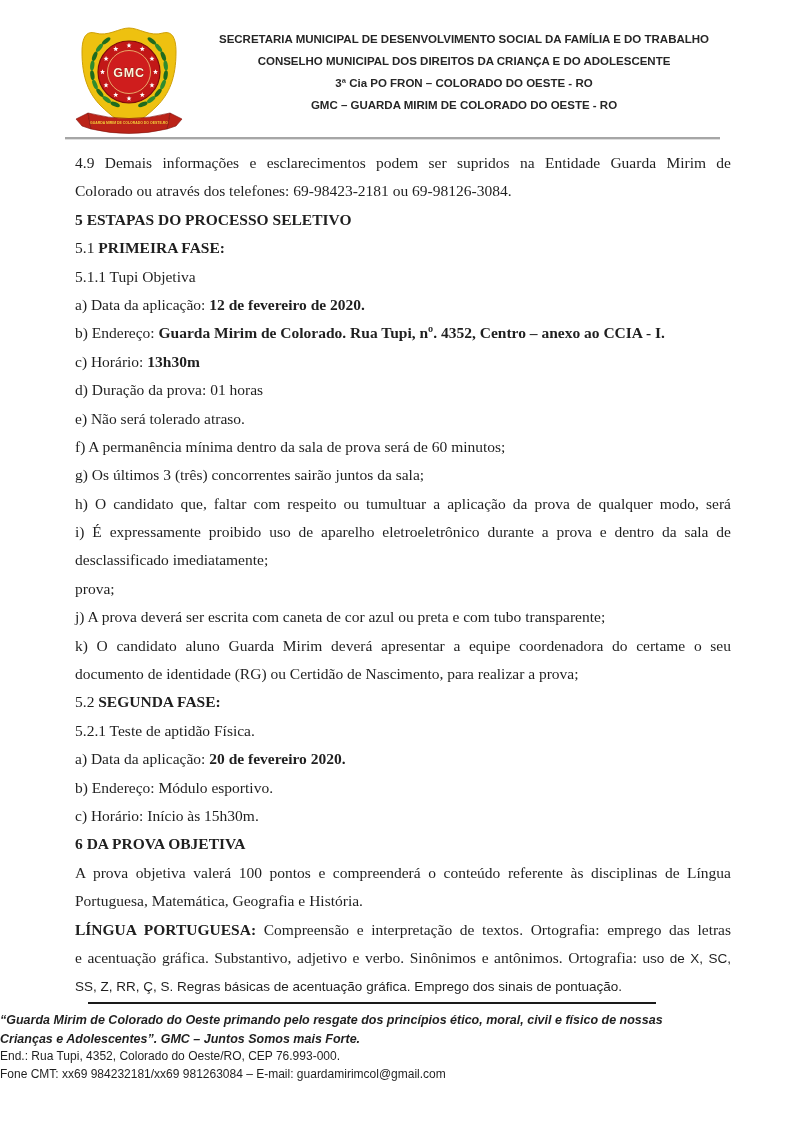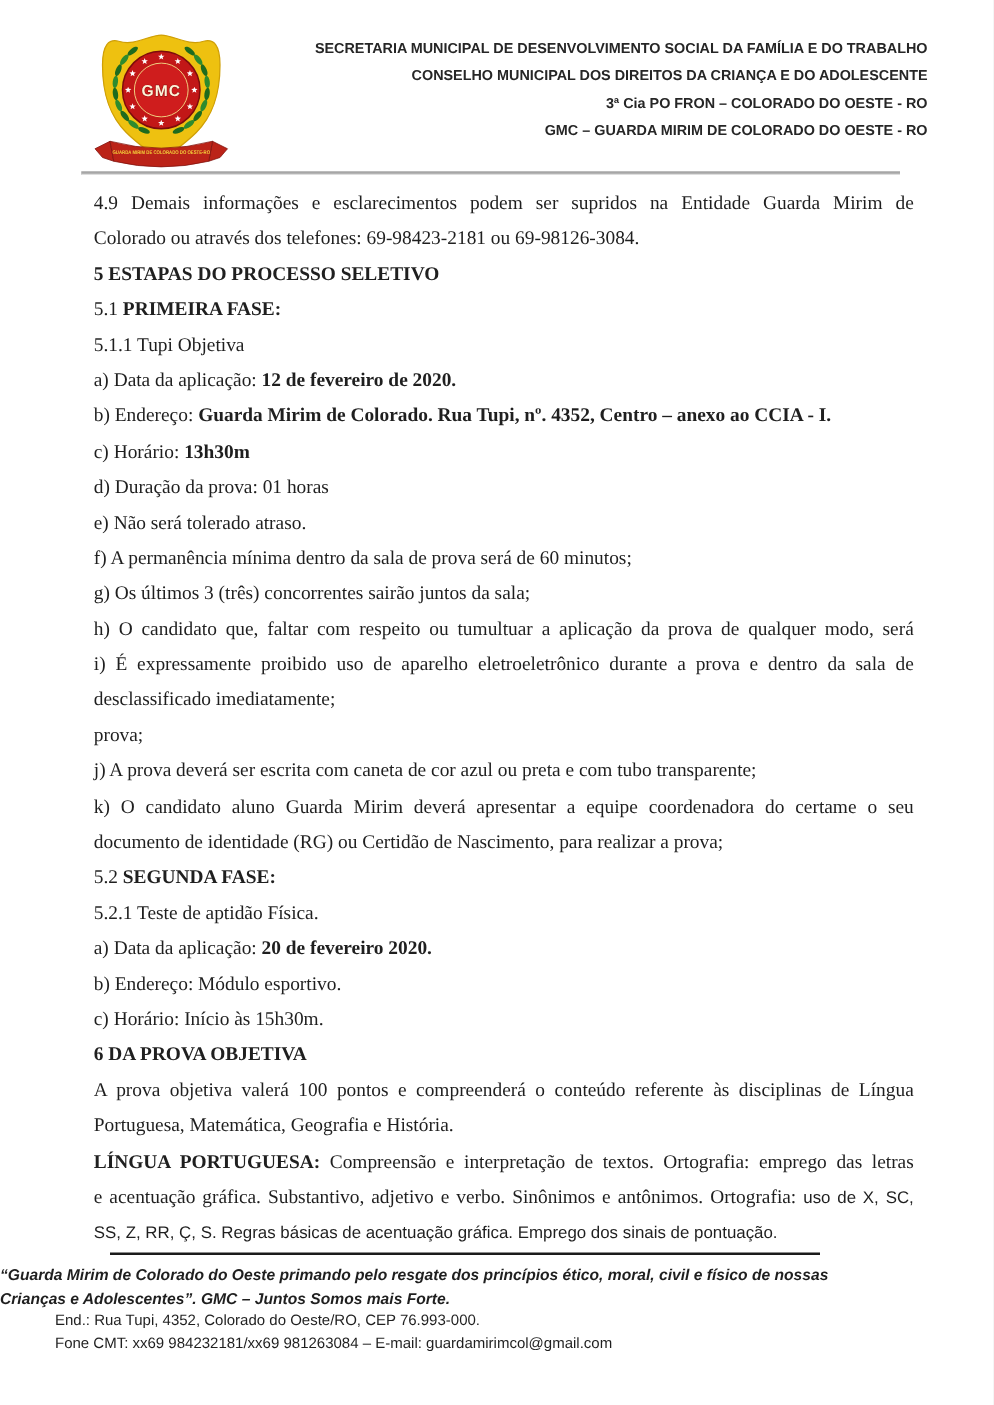--- a/index.html
+++ b/index.html
@@ -12,7 +12,7 @@
   .letterhead { position:absolute; left:186px; top:28px; width:556px; text-align:center;
                 font-family:"Liberation Sans", sans-serif; font-weight:bold; font-size:11.5px;
                 color:#262626; }
-  .lh-line { height:22px; line-height:22px; white-space:nowrap;text-align:right; }
+  .lh-line { height:22px; line-height:22px; white-space:nowrap; }
   .hdr-rule { position:absolute; left:65px; top:137px; width:655px; height:3px;
               background:#a6a6a6; border-bottom:1px solid #dedede; }
 

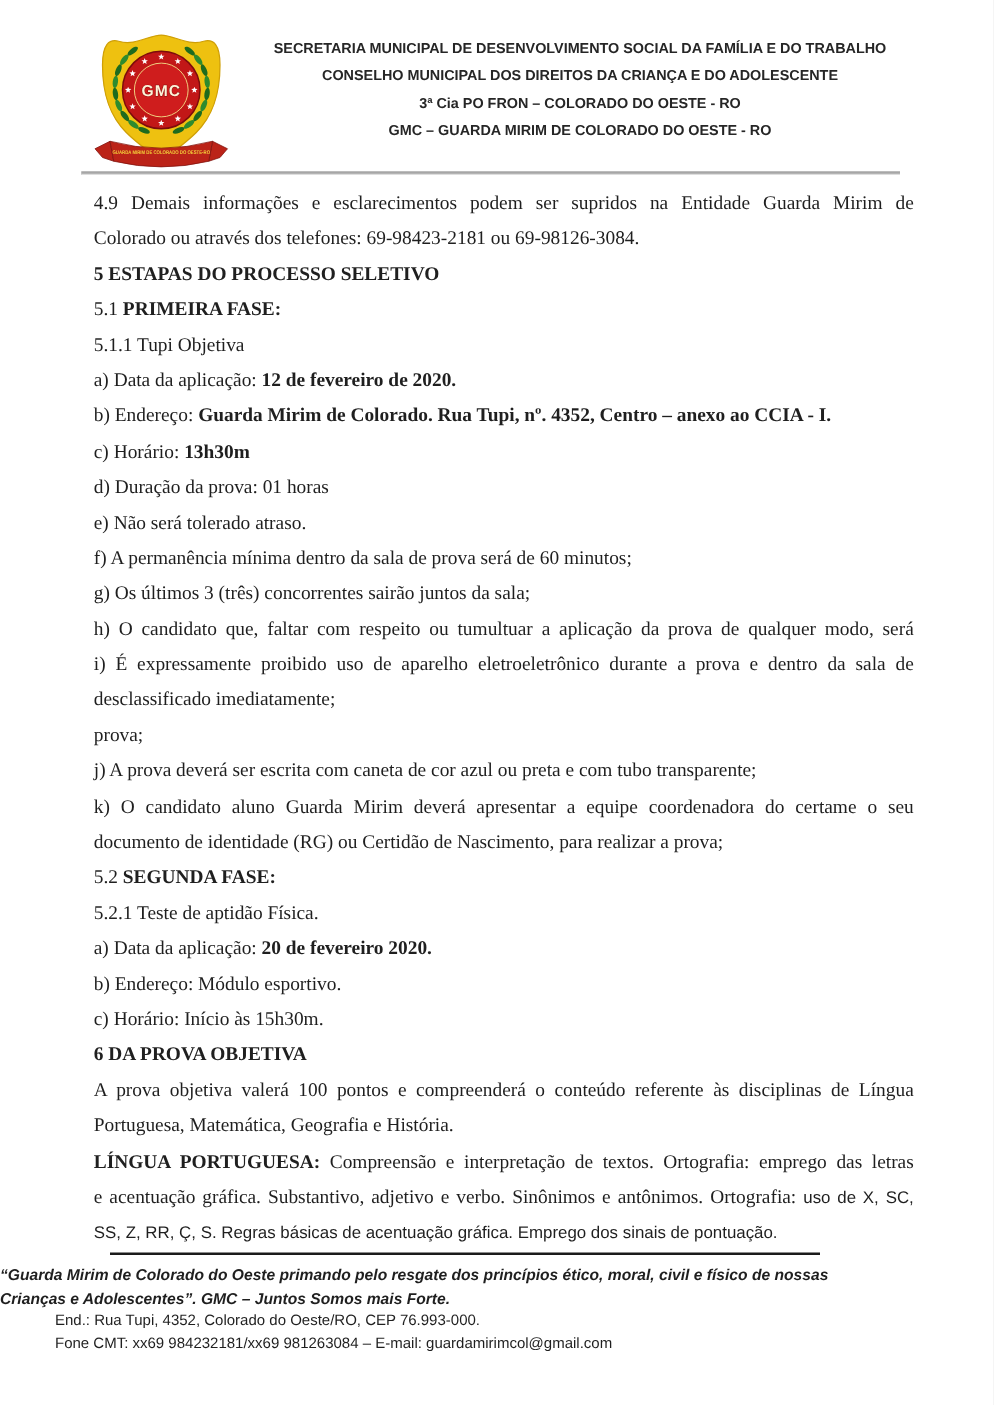--- a/index.html
+++ b/index.html
@@ -29,7 +29,7 @@
   .footer-text { position:absolute; left:0; top:1011px; width:795px; text-align:left;
                  font-family:"Liberation Sans", sans-serif; color:#1f1f1f; }
   .f-bi { font-size:12.5px; font-weight:bold; font-style:italic; line-height:18.5px; }
-  .f-rg { font-size:12px; line-height:17.5px;padding-left:44px; }
+  .f-rg { font-size:12px; line-height:17.5px; }
 
   .gmc-text { font-family:"Liberation Sans", sans-serif; font-weight:bold; font-size:12.5px;
               letter-spacing:0.8px; fill:#fdf3d8; paint-order:stroke; stroke:#7a0c0c; stroke-width:0.7px; }

